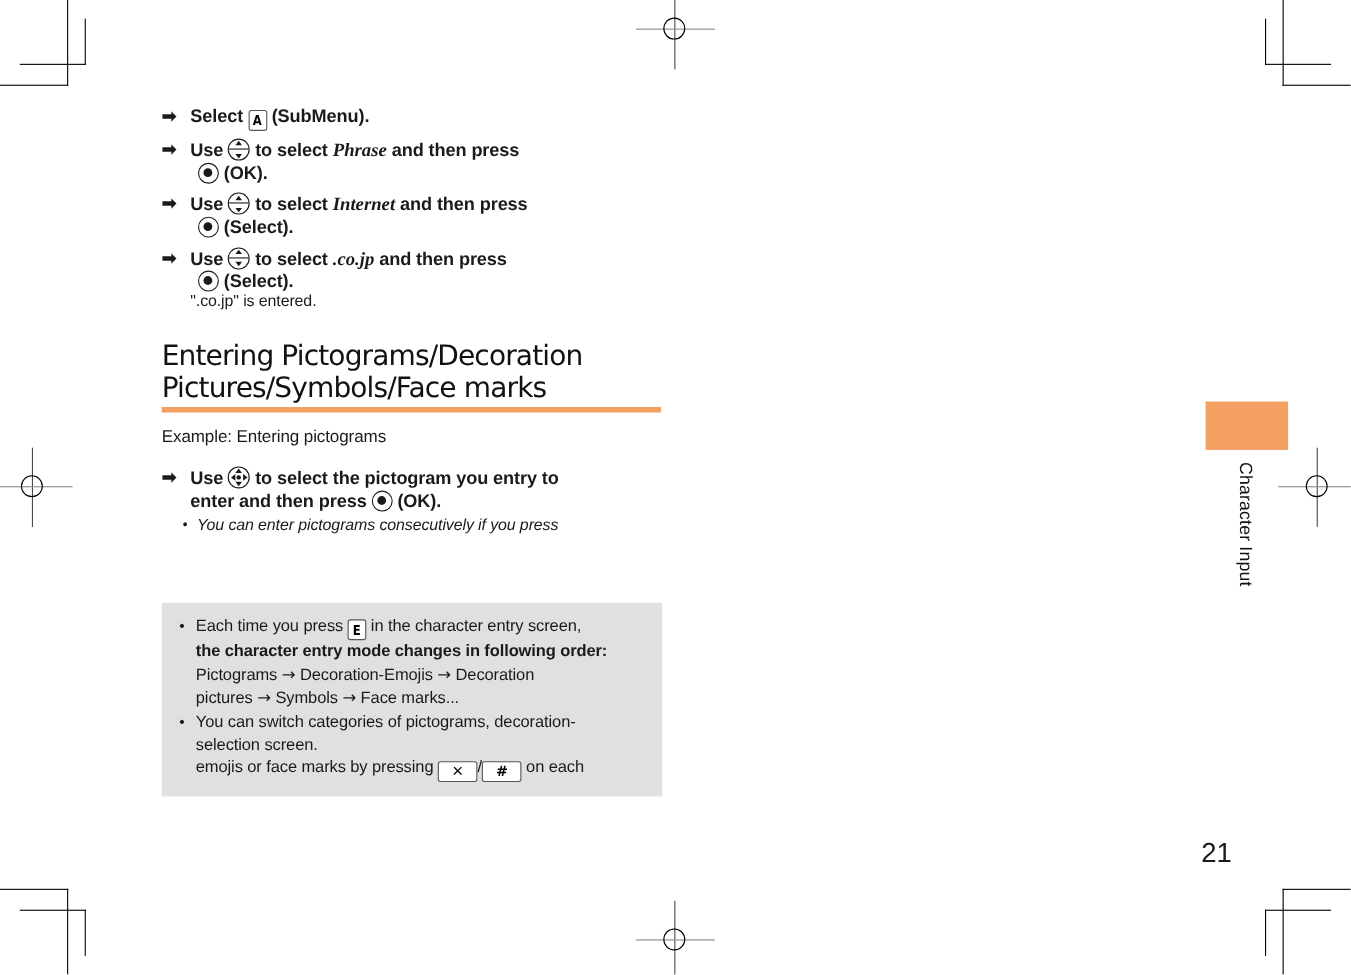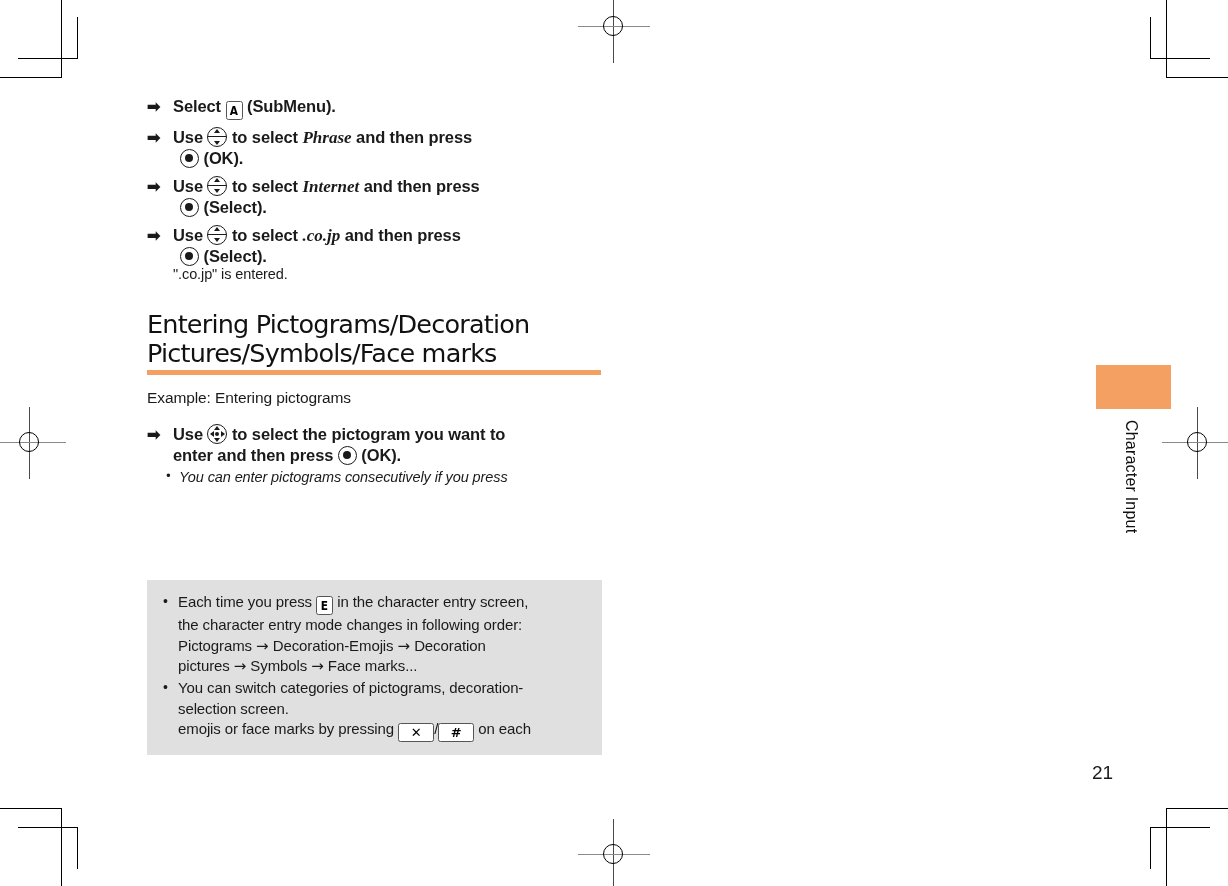--- a/index.html
+++ b/index.html
@@ -404,7 +404,7 @@
       <span class="t lf"></span><span class="t rt"></span>
       <span class="dot"></span>
     </span>
-    <span>to select the pictogram you want to</span>
+    <span>to select the pictogram you entry to</span>
     <span class="l2" style="padding-left:0;">
       <span>enter and then press</span>
       <span class="okkey"></span>

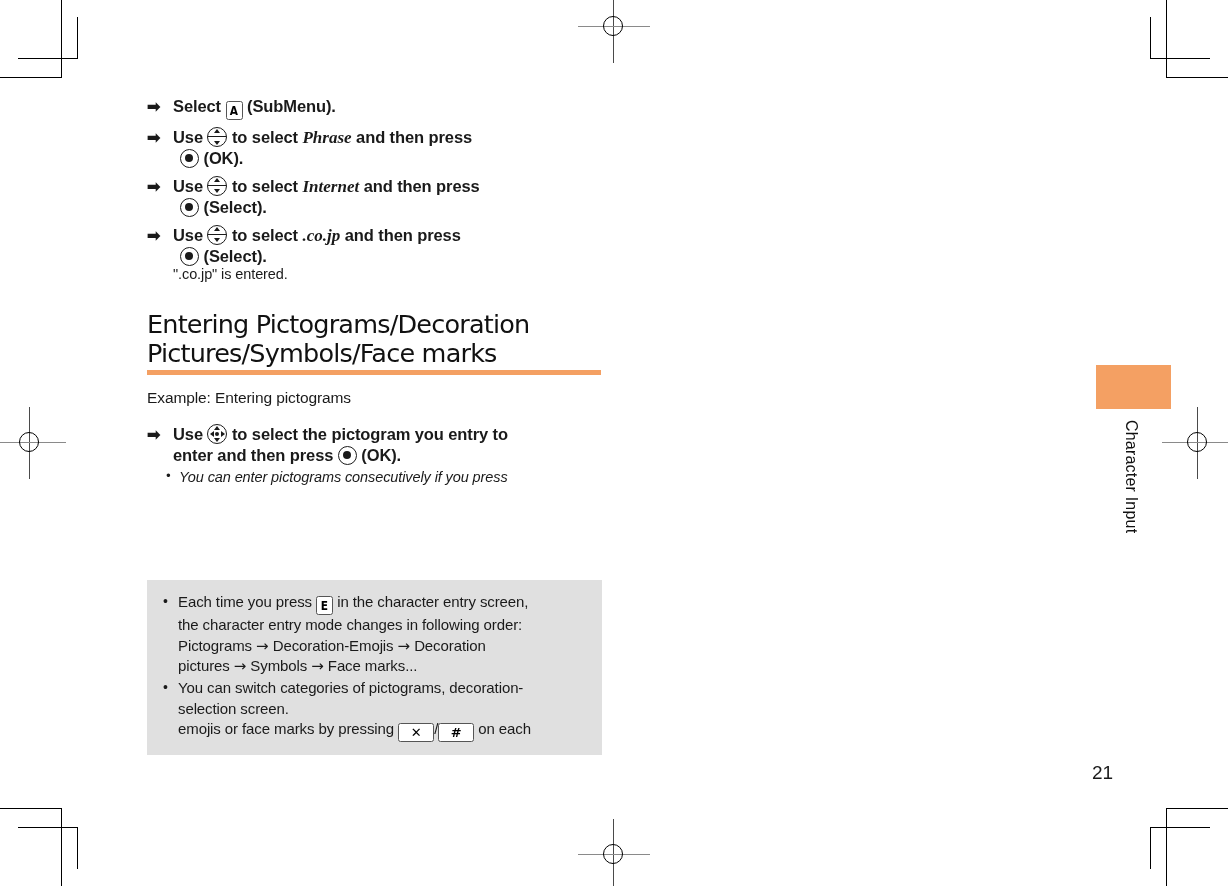--- a/index.html
+++ b/index.html
@@ -234,7 +234,7 @@
   .note {
     position: absolute;
     left: 147px;
-    top: 580px;
+    top: 548px;
     width: 455px;
     background: #e0e0e0;
     padding: 12px 14px 13px 14px;

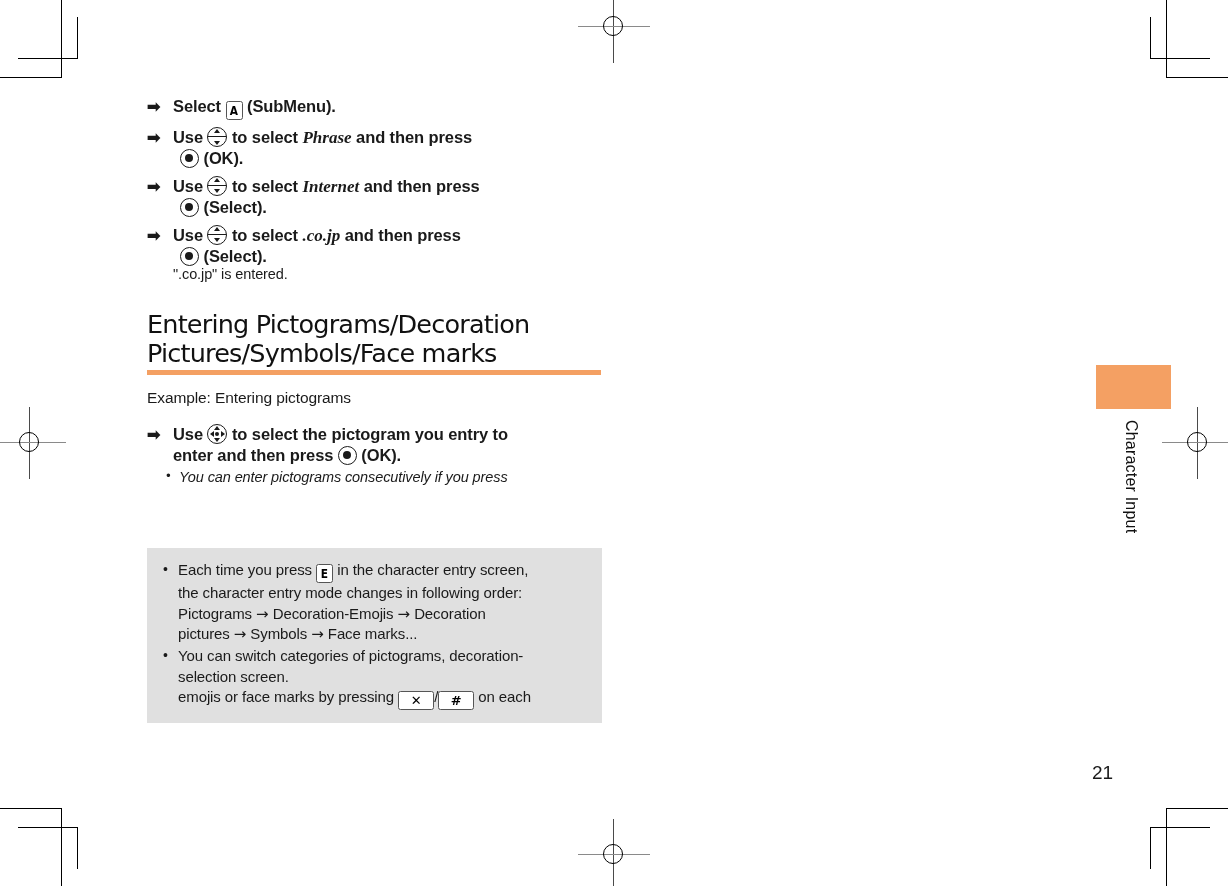--- a/index.html
+++ b/index.html
@@ -426,7 +426,7 @@
     <span>Each time you press</span>
     <span class="key sq"><span class="az">E</span></span>
     <span>in the character entry screen,</span>
-    <span class="l2" style="padding-left:0;">the character entry mode changes in following order:</span>
+    <span class="l2" style="padding-left:0;font-weight:bold;">the character entry mode changes in following order:</span>
     <span class="l2" style="padding-left:0;">
       <span>Pictograms</span>
       <span class="arr">→</span>

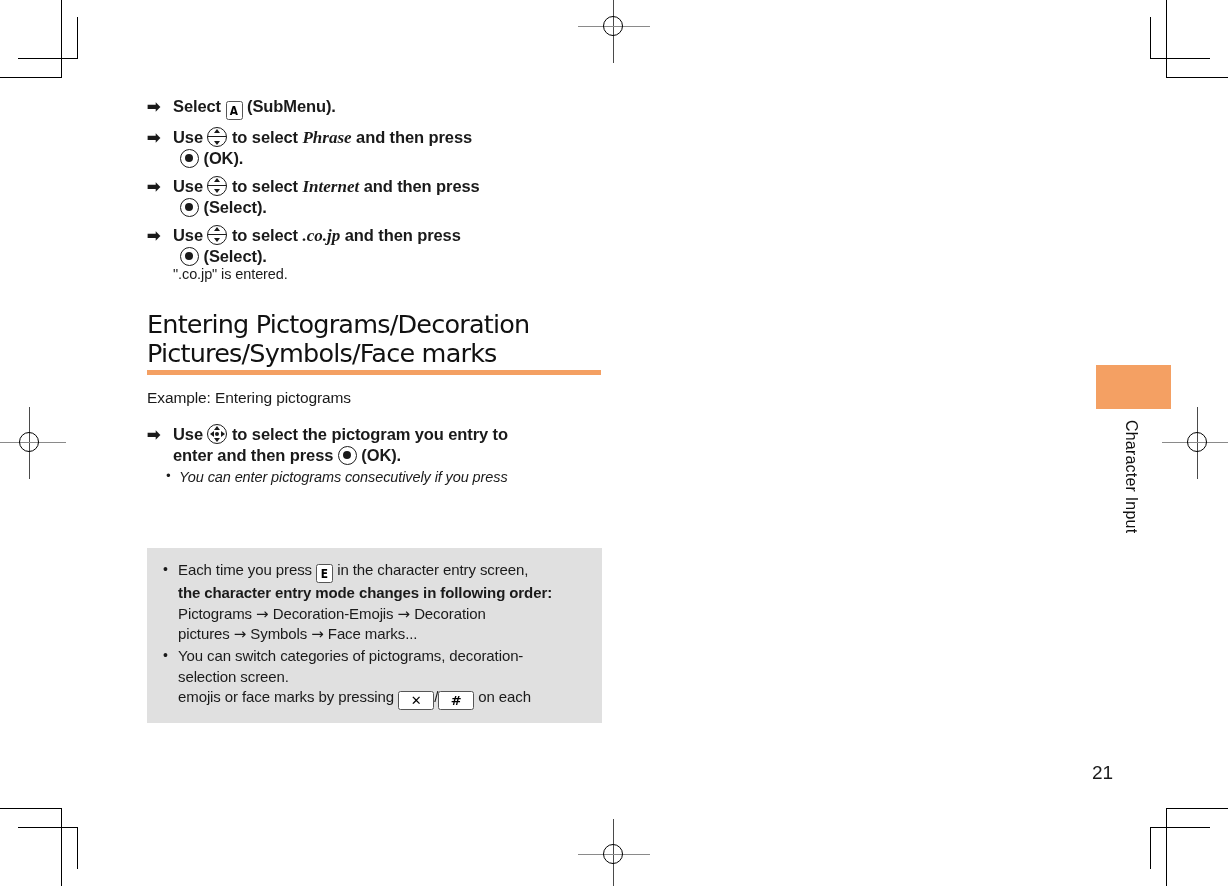--- a/index.html
+++ b/index.html
@@ -277,7 +277,7 @@
     position: absolute;
     left: 1092px;
     top: 762px;
-    font-size: 19px;
+    font-size: 25px;
     color: #1a1a1a;
   }
 </style>

